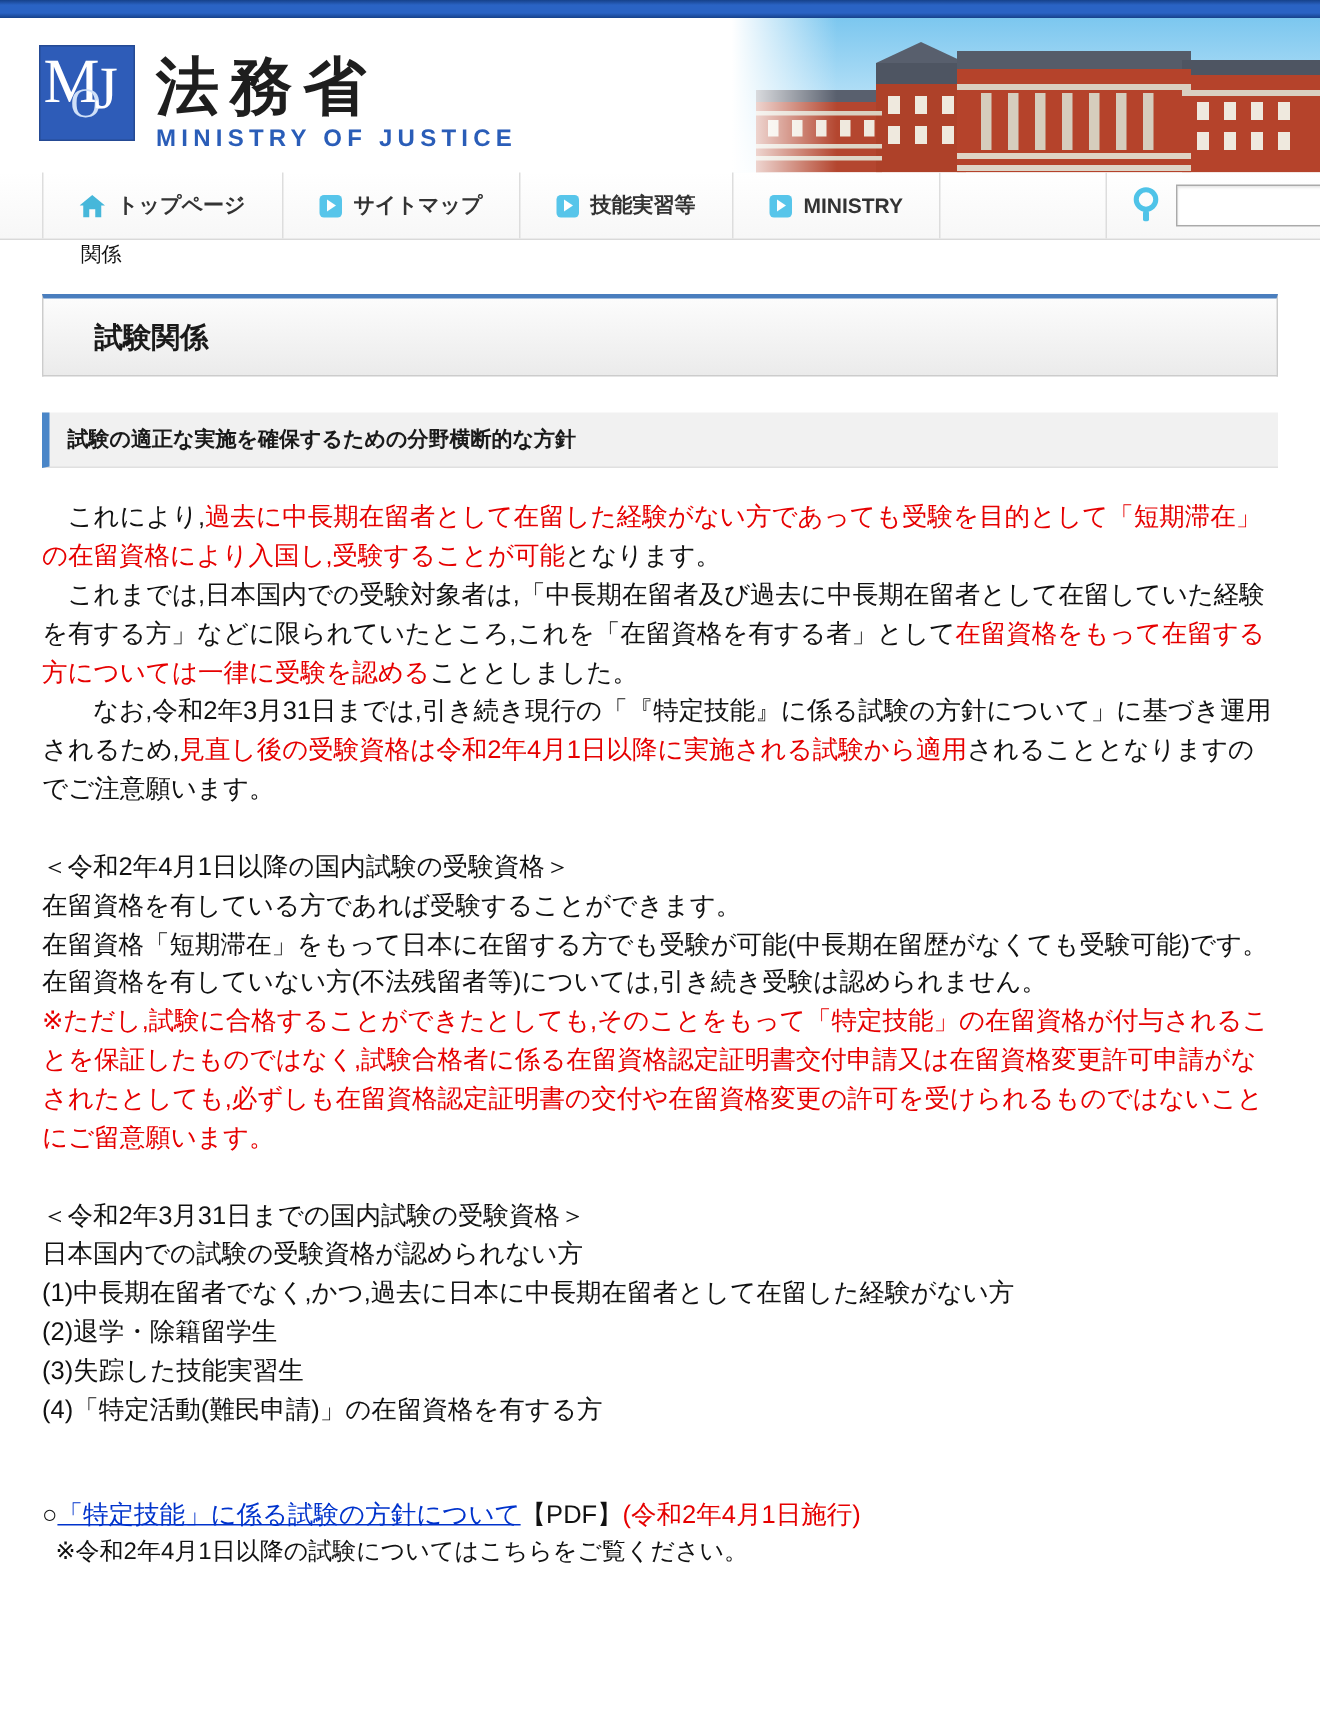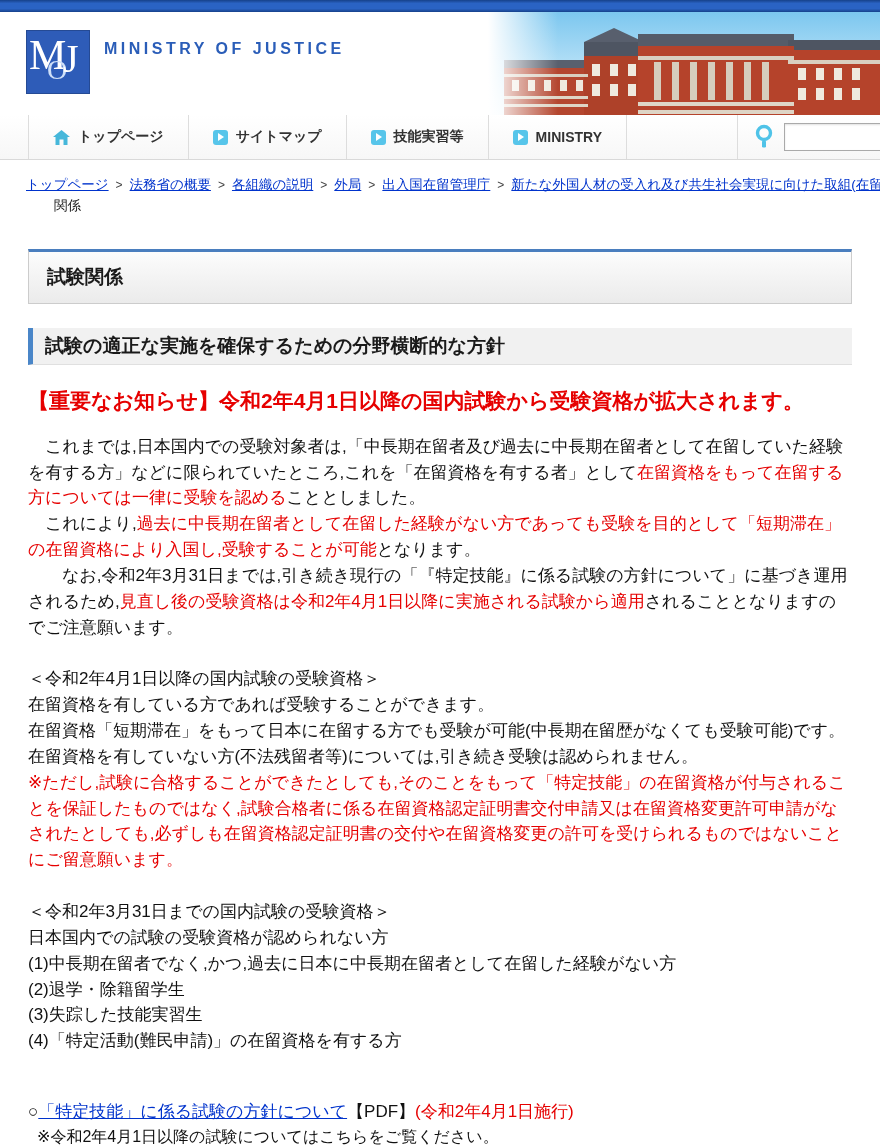--- a/index.html
+++ b/index.html
@@ -152,6 +152,7 @@
         <span class="l-j">J</span>
       </div>
       <div class="brand-text">
+        <div class="site-name">法務省</div>
         <div class="site-tagline">MINISTRY OF JUSTICE</div>
       </div>
     </div>

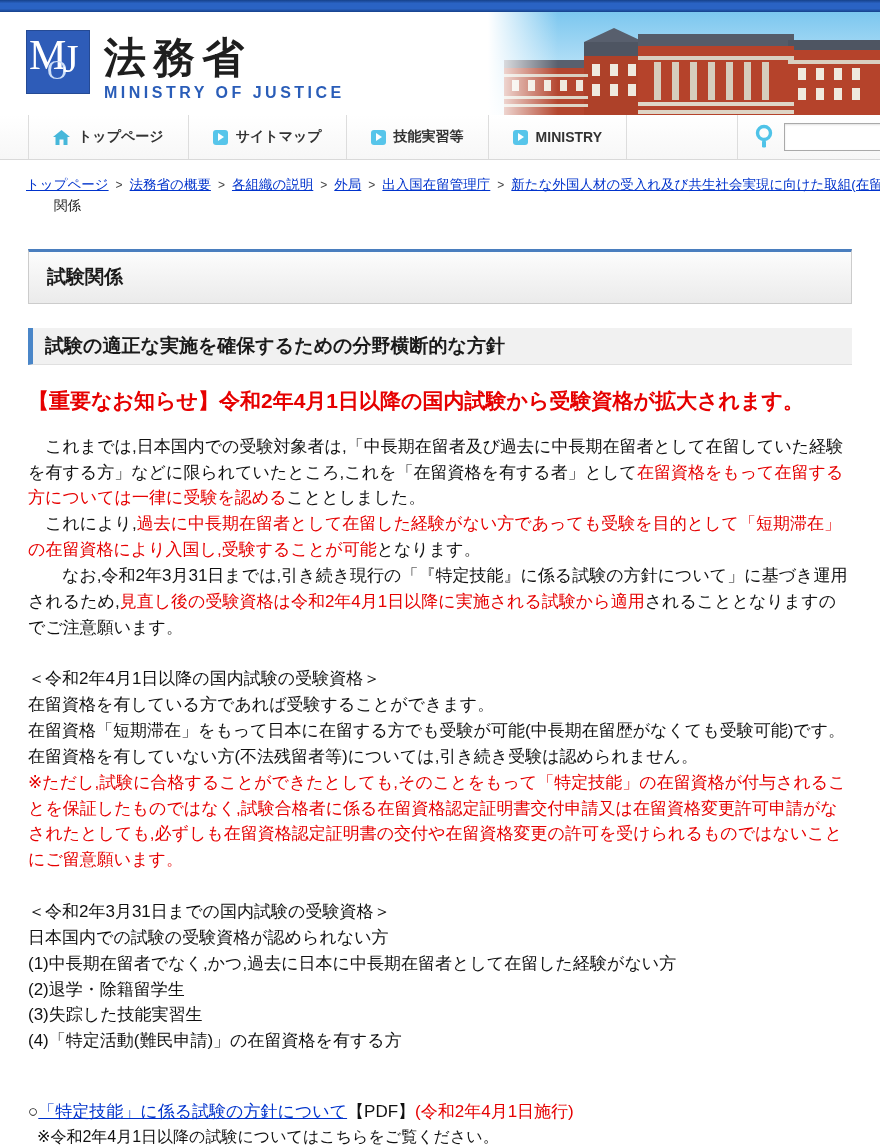--- a/index.html
+++ b/index.html
@@ -192,9 +192,6 @@
     </div>
   </nav>
 
-  <div class="breadcrumb">
-    <a>トップページ</a><span class="crumb-sep">&gt;</span><a>法務省の概要</a><span class="crumb-sep">&gt;</span><a>各組織の説明</a><span class="crumb-sep">&gt;</span><a>外局</a><span class="crumb-sep">&gt;</span><a>出入国在留管理庁</a><span class="crumb-sep">&gt;</span><a>新たな外国人材の受入れ及び共生社会実現に向けた取組(在留</a>
-  </div>
   <div class="breadcrumb-tail">関係</div>
 
   <main class="content">

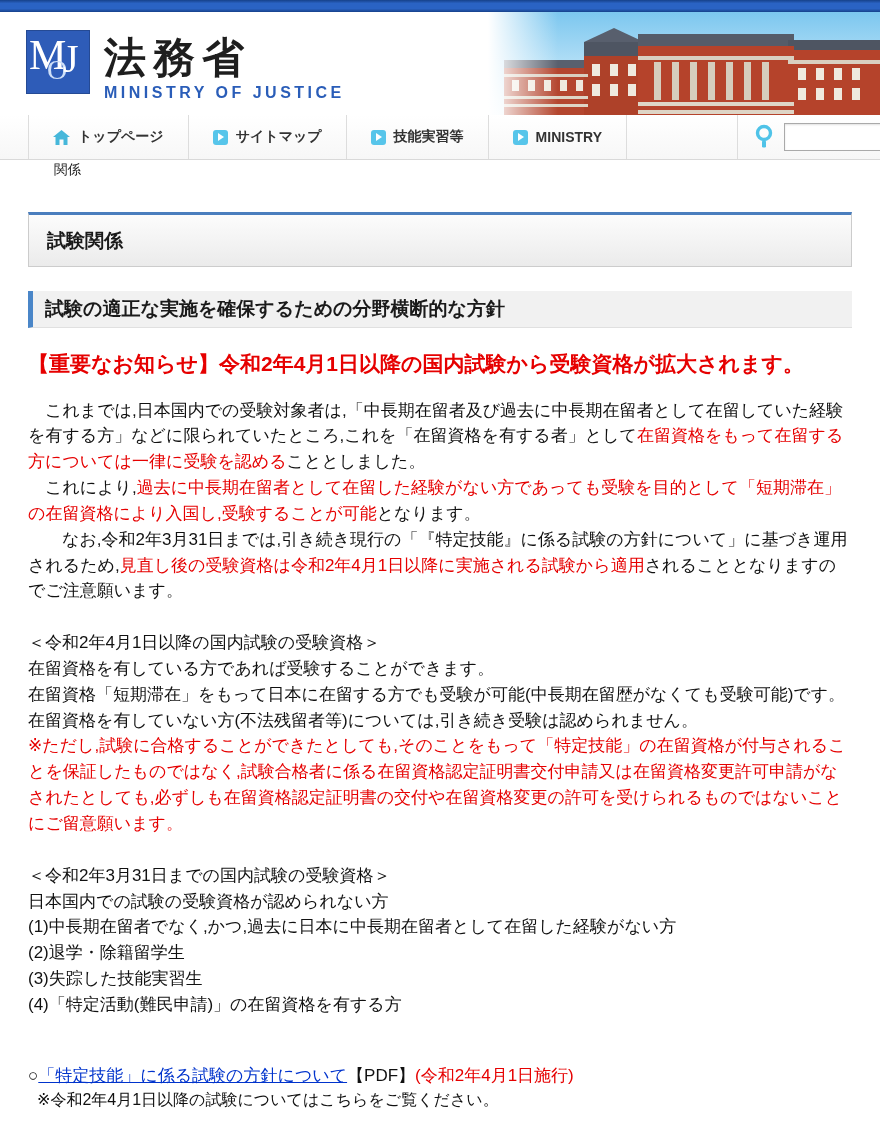--- a/index.html
+++ b/index.html
@@ -49,8 +49,8 @@
 
   
   .content{padding:0 28px;}
-  .page-title-box{margin-top:32px;border:1px solid #ccc;border-top:3px solid #4a7ebe;
-                  background:linear-gradient(#fcfcfc,#ebebeb);height:51px;display:flex;align-items:center;}
+  .page-title-box{margin-top:16px;border:1px solid #ccc;border-top:3px solid #4a7ebe;
+                  background:linear-gradient(#fcfcfc,#ebebeb);height:51px;display:flex;align-items:center;padding-left:16px;}
   .page-title{font-size:19px;font-weight:bold;color:#1a1a1a;margin:0 0 0 18px;}
   .section-heading-box{margin-top:24px;background:#f1f1f1;border-left:5px solid #4a86c8;
                   height:36px;display:flex;align-items:center;border-bottom:1px solid #e0e0e0;}

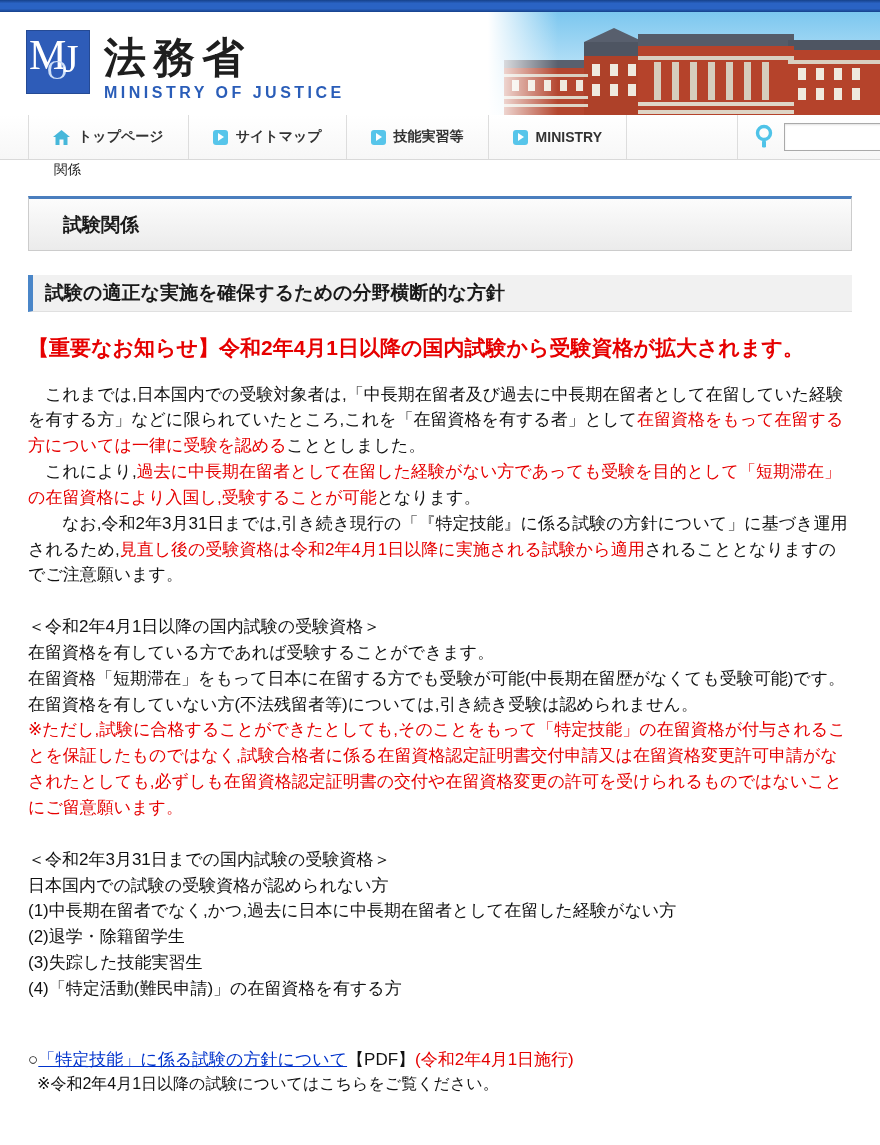--- a/index.html
+++ b/index.html
@@ -54,7 +54,7 @@
   .page-title{font-size:19px;font-weight:bold;color:#1a1a1a;margin:0 0 0 18px;}
   .section-heading-box{margin-top:24px;background:#f1f1f1;border-left:5px solid #4a86c8;
                   height:36px;display:flex;align-items:center;border-bottom:1px solid #e0e0e0;}
-  .section-heading{font-size:19px;font-weight:bold;color:#1a1a1a;margin:0 16px 0 12px;}
+  .section-heading{font-size:14px;font-weight:bold;color:#1a1a1a;margin:0 16px 0 12px;}
 
   
   .important-notice{margin-top:22px;font-size:21px;font-weight:bold;color:#e60000;line-height:1.3;}

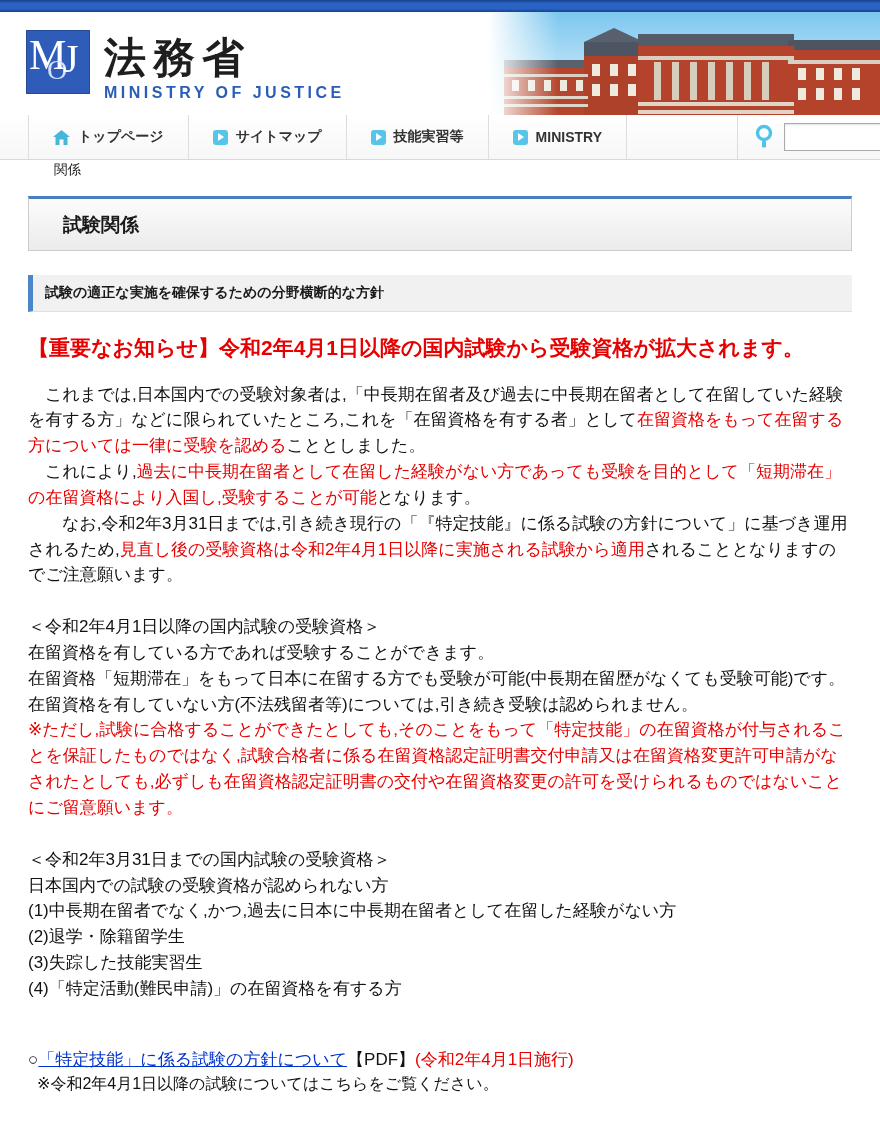--- a/index.html
+++ b/index.html
@@ -204,7 +204,6 @@
       <h2 class="section-heading">試験の適正な実施を確保するための分野横断的な方針</h2>
     </div>
 
-    <div class="important-notice">【重要なお知らせ】令和2年4月1日以降の国内試験から受験資格が拡大されます。</div>
 
     <div class="body-text">
       <p><span>　これまでは,日本国内での受験対象者は,「中長期在留者及び過去に中長期在留者として在留していた経験を有する方」などに限られていたところ,これを「在留資格を有する者」として</span><span class="red">在留資格をもって在留する方については一律に受験を認める</span><span>こととしました。</span></p>

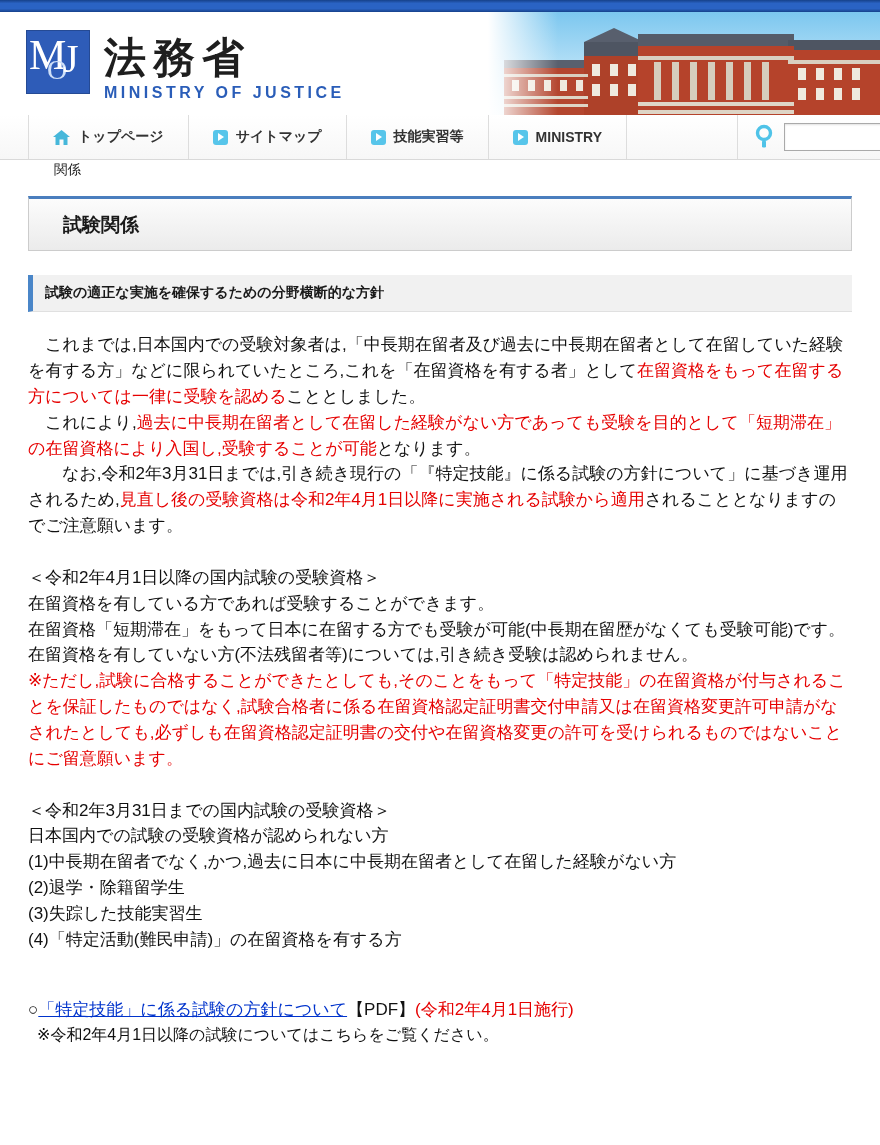--- a/index.html
+++ b/index.html
@@ -206,8 +206,8 @@
 
 
     <div class="body-text">
+      <p><span>　これにより,</span><span class="red">過去に中長期在留者として在留した経験がない方であっても受験を目的として「短期滞在」の在留資格により入国し,受験することが可能</span><span>となります。</span></p>
       <p><span>　これまでは,日本国内での受験対象者は,「中長期在留者及び過去に中長期在留者として在留していた経験を有する方」などに限られていたところ,これを「在留資格を有する者」として</span><span class="red">在留資格をもって在留する方については一律に受験を認める</span><span>こととしました。</span></p>
-      <p><span>　これにより,</span><span class="red">過去に中長期在留者として在留した経験がない方であっても受験を目的として「短期滞在」の在留資格により入国し,受験することが可能</span><span>となります。</span></p>
       <p><span>　　なお,令和2年3月31日までは,引き続き現行の「『特定技能』に係る試験の方針について」に基づき運用されるため,</span><span class="red">見直し後の受験資格は令和2年4月1日以降に実施される試験から適用</span><span>されることとなりますのでご注意願います。</span></p>
 
       <div class="block-gap"></div>

